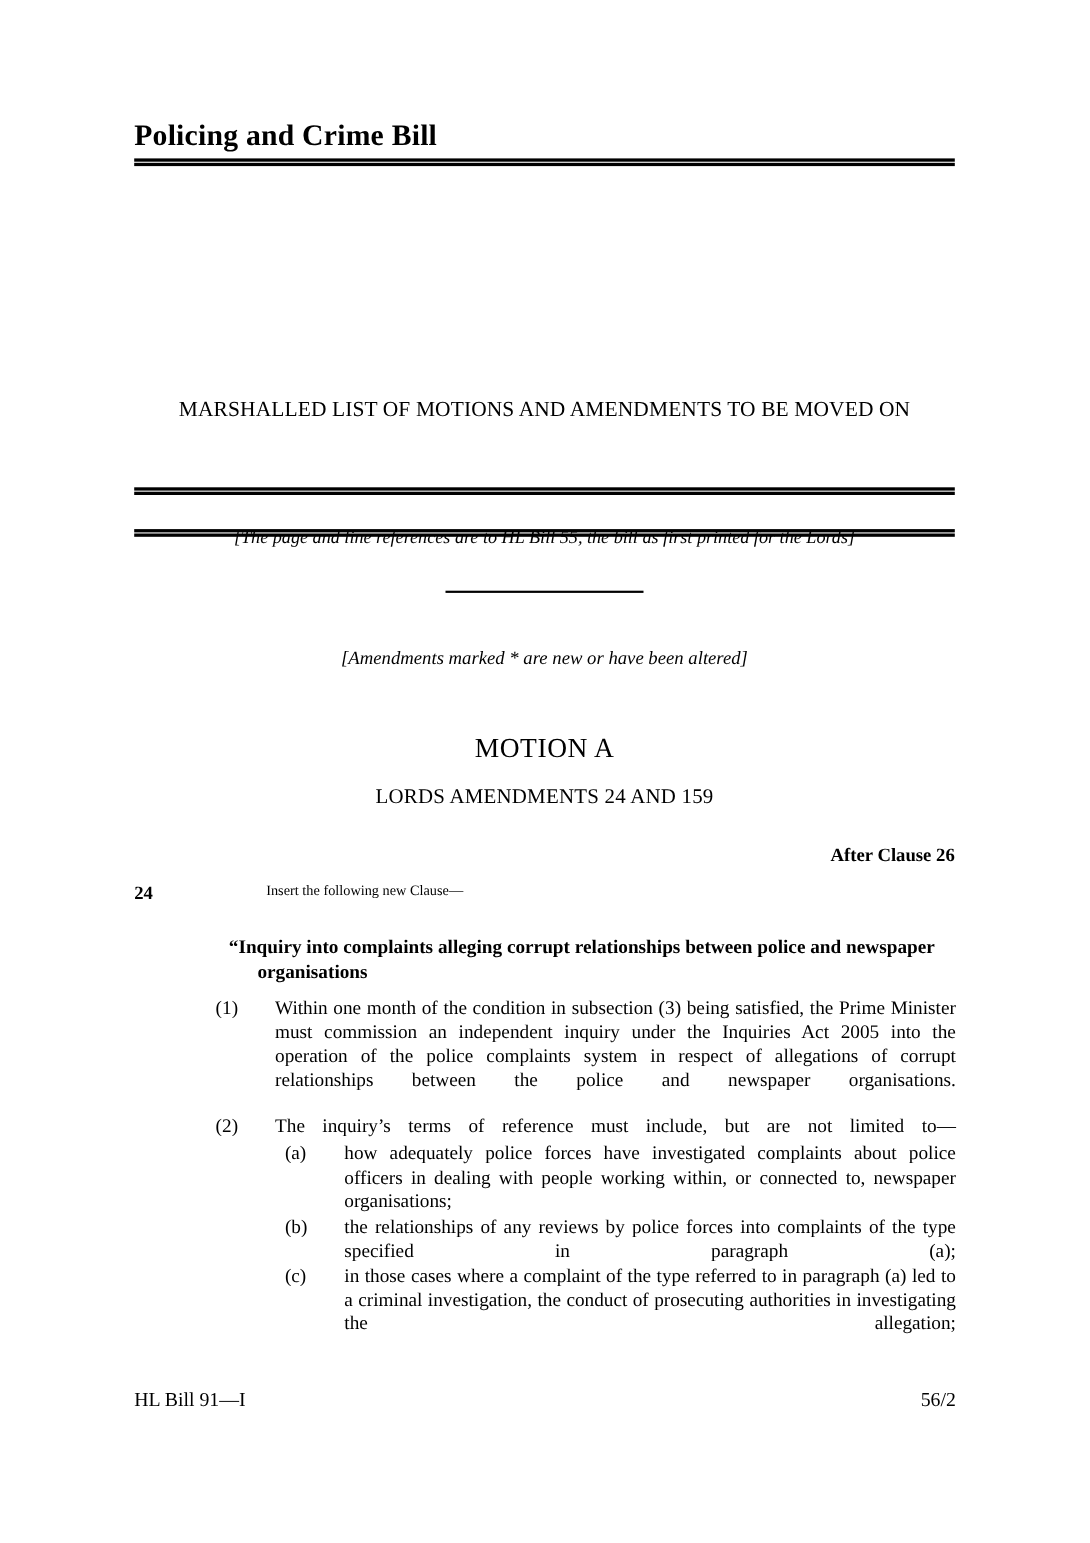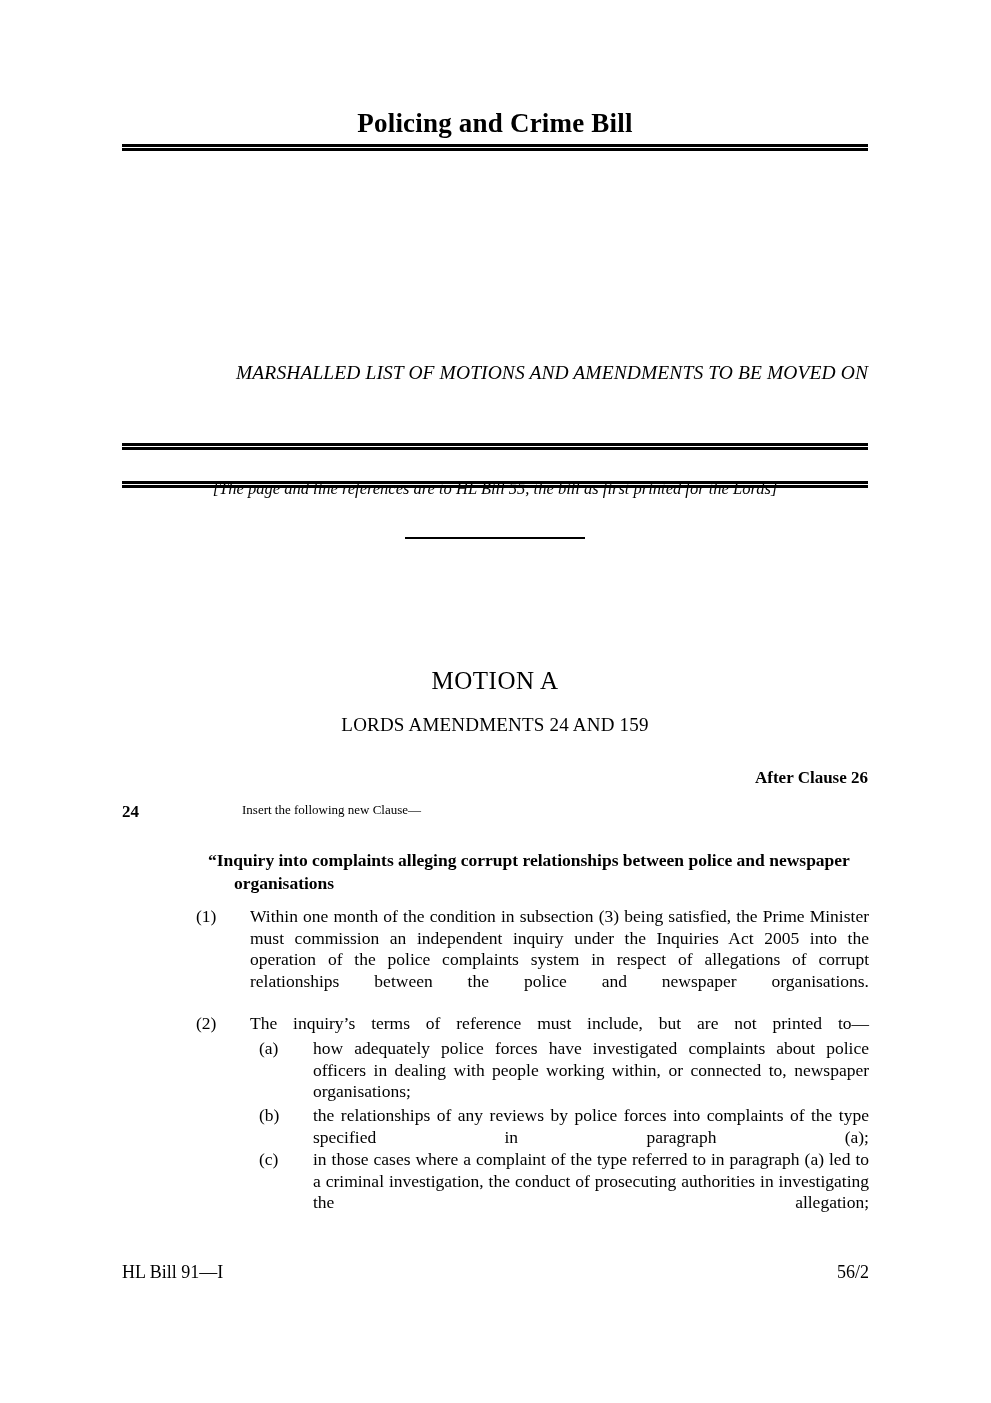--- a/index.html
+++ b/index.html
@@ -29,7 +29,7 @@
     left: 122px;
     top: 108px;
     width: 746px;
-    text-align: center;
+    text-align: left;
     font-size: 27px;
     font-weight: bold;
     letter-spacing: 0.2px;

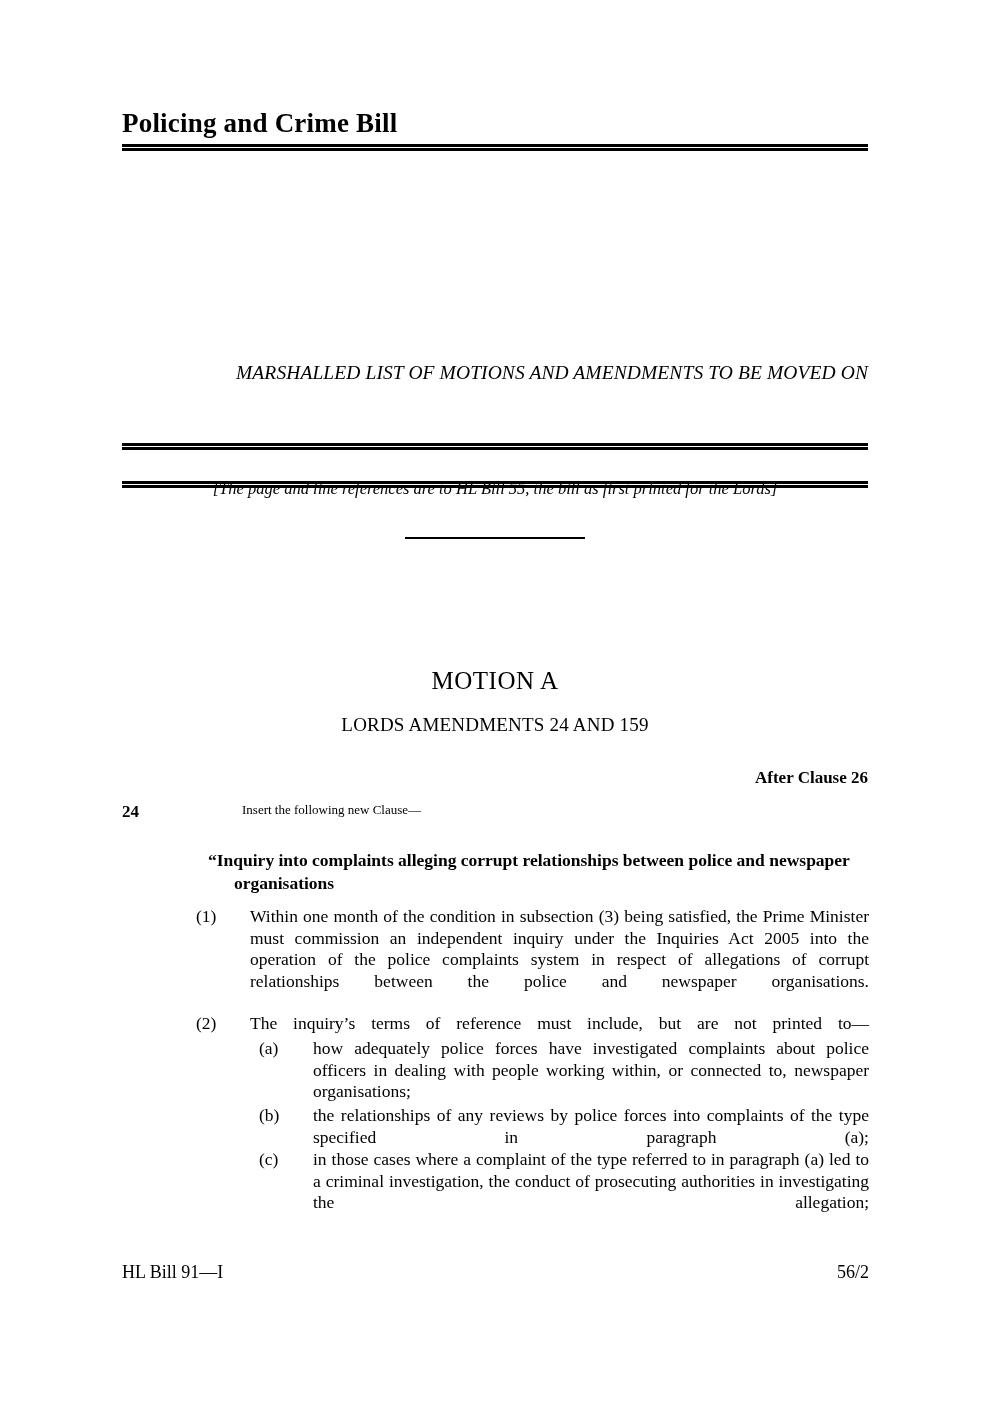--- a/index.html
+++ b/index.html
@@ -63,11 +63,10 @@
     position: absolute;
     left: 122px;
     width: 746px;
-    text-align: right;
+    text-align: center;
     font-size: 19.5px;
     line-height: 36px;
     letter-spacing: 0.1px;
-    font-style: italic;
   }
   #headline-l1 { top: 355px; }
   #headline-l2 { top: 390px; }

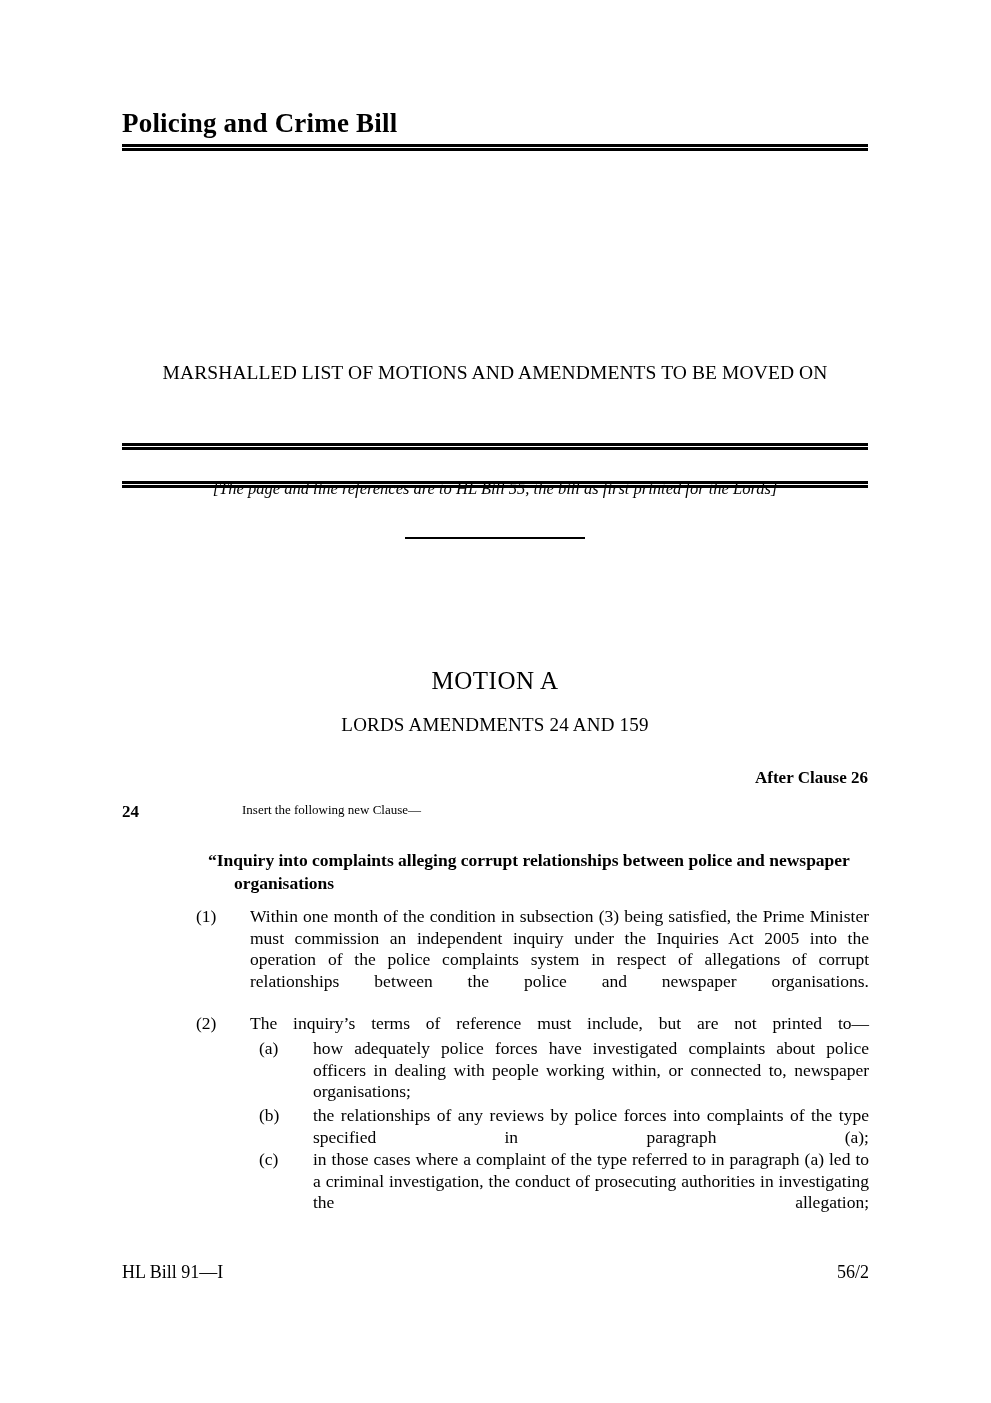--- a/index.html
+++ b/index.html
@@ -234,6 +234,7 @@
 
   <div class="rule-short"></div>
 
+  <div class="note-amend">[Amendments marked * are new or have been altered]</div>
 
   <div class="motion-title">MOTION A</div>
   <div class="motion-sub">LORDS AMENDMENTS 24 AND 159</div>

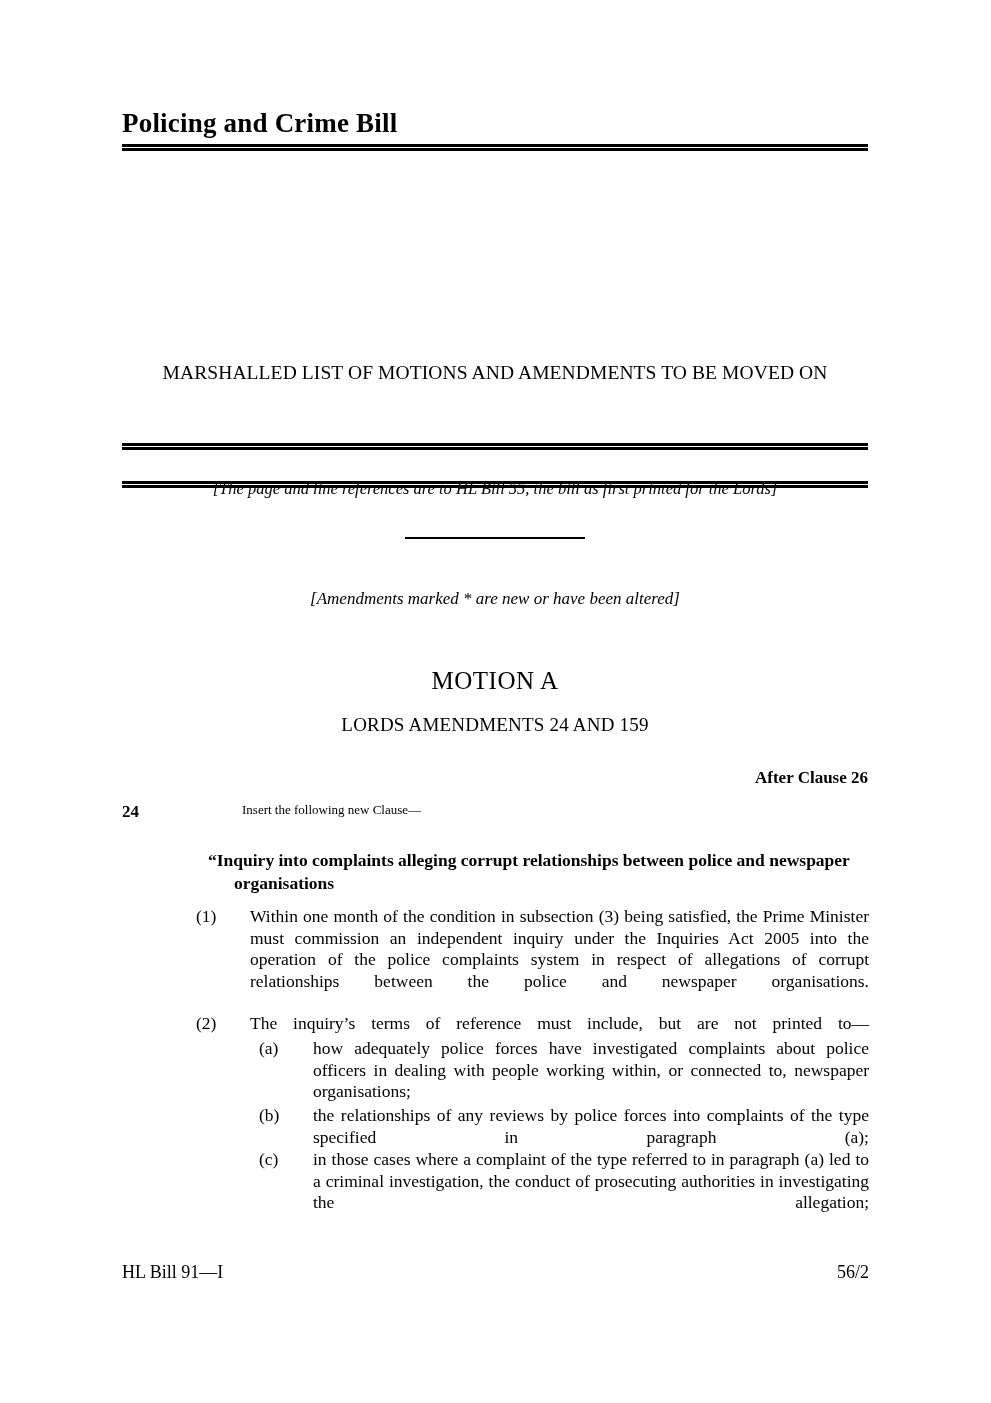--- a/index.html
+++ b/index.html
@@ -252,7 +252,7 @@
 
   <div class="subsec" id="subsec-2">
     <span class="marker">(2)</span>
-    <span class="body">The inquiry’s terms of reference must include, but are not printed to—</span>
+    <span class="body">The inquiry’s terms of reference must include, but are not limited to—</span>
   </div>
 
   <div class="para" id="para-a">

